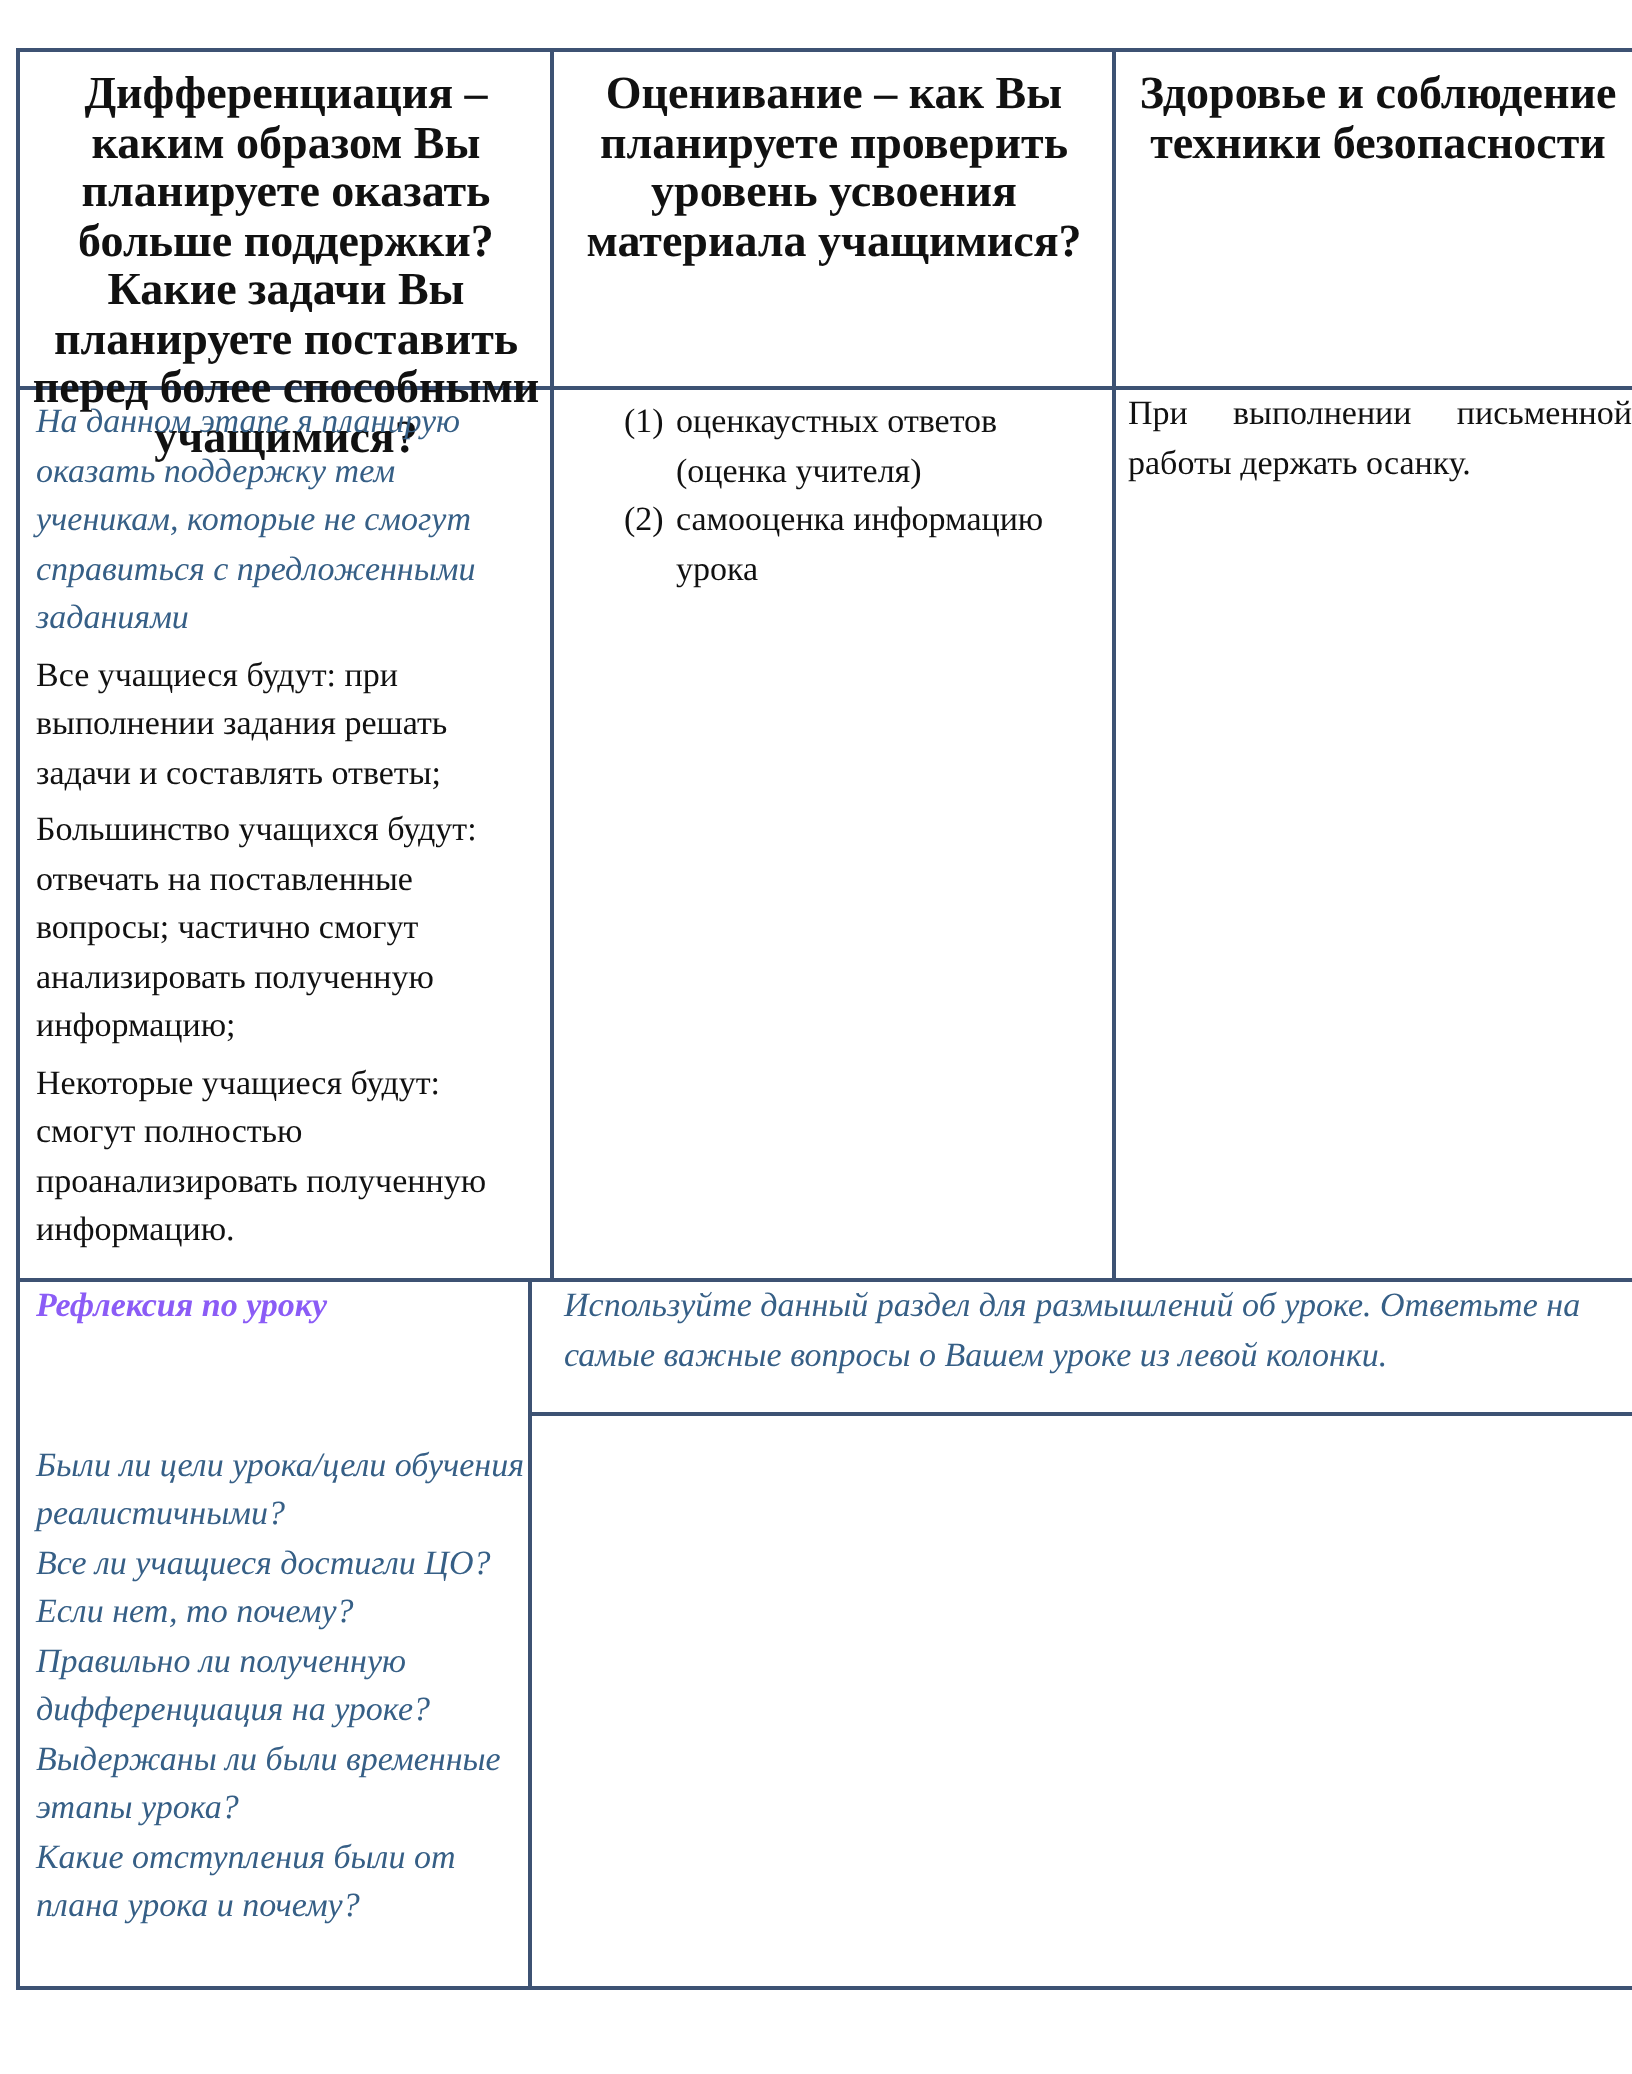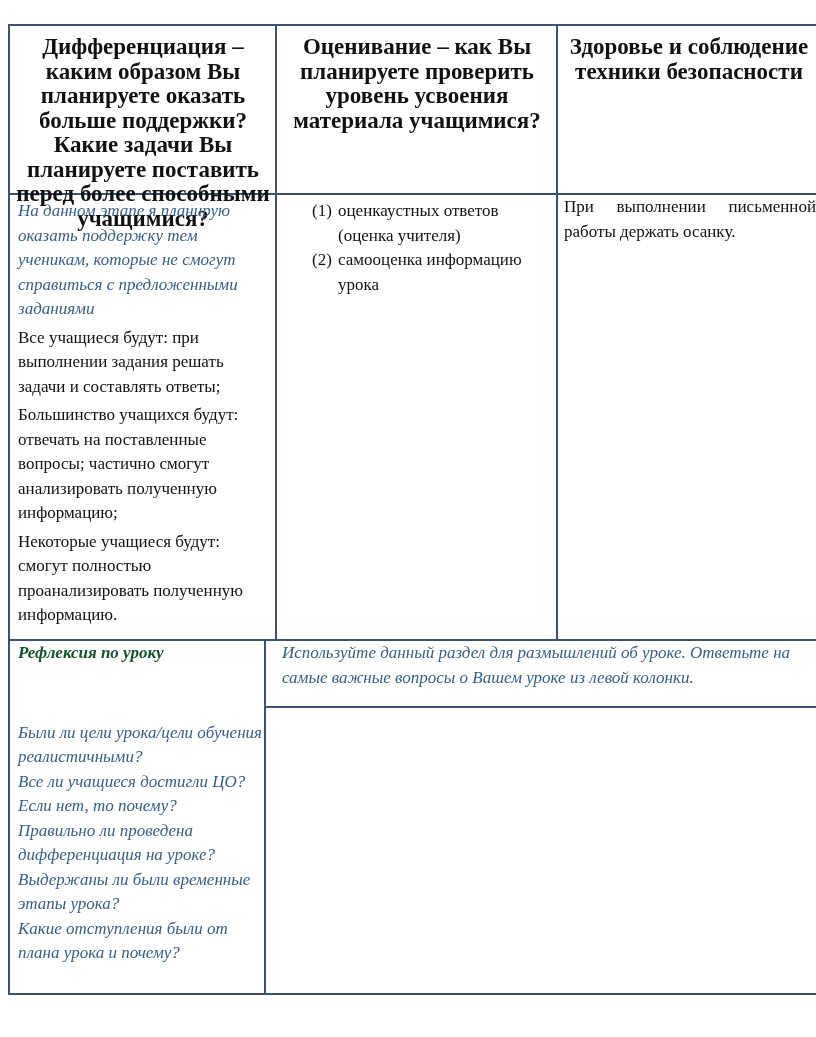--- a/index.html
+++ b/index.html
@@ -59,7 +59,7 @@
     .bold-blue {
       font-weight: bold;
       font-style: italic;
-      color: #14532d;
+      color: #8b5cf6;
     }
   </style>
 </head>

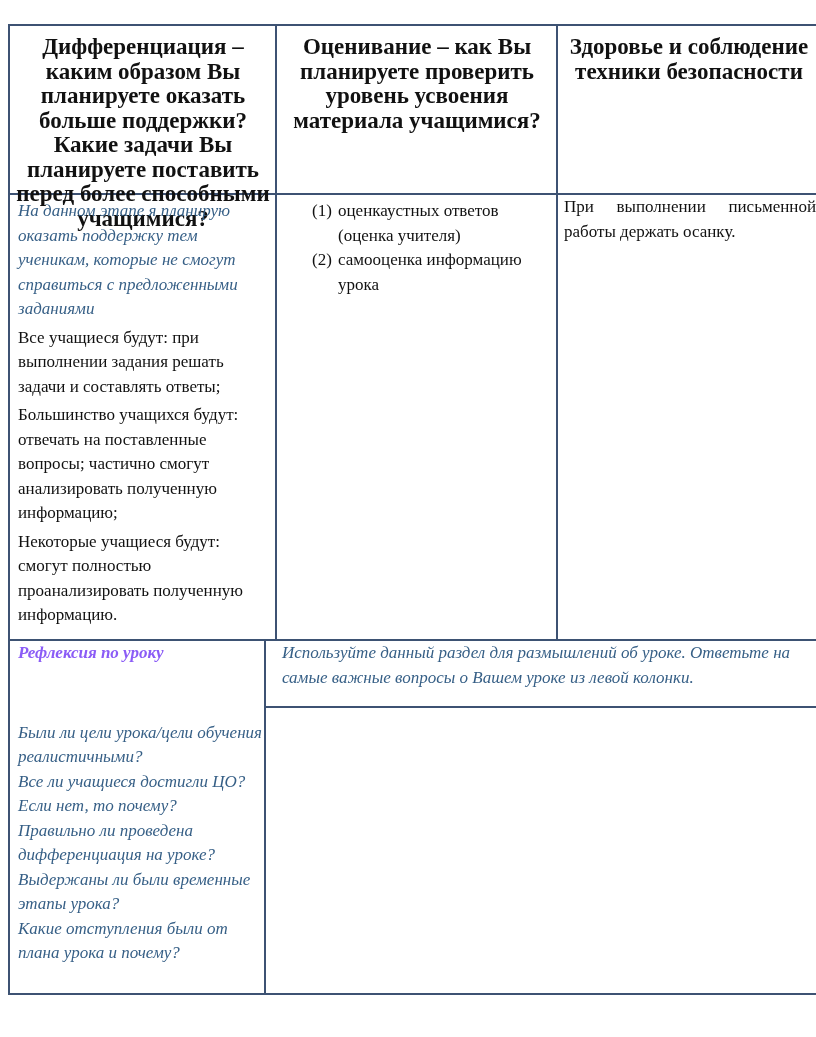--- a/index.html
+++ b/index.html
@@ -110,7 +110,7 @@
   <div class="blue-italic">Были ли цели урока/цели обучения реалистичными?</div>
   <div class="blue-italic">Все ли учащиеся достигли ЦО?</div>
   <div class="blue-italic">Если нет, то почему?</div>
-  <div class="blue-italic">Правильно ли проведена дифференциация на уроке?</div>
+  <div class="blue-italic">Правильно ли полученную дифференциация на уроке?</div>
   <div class="blue-italic">Выдержаны ли были временные этапы урока?</div>
   <div class="blue-italic">Какие отступления были от плана урока и почему?</div>
 </div>

